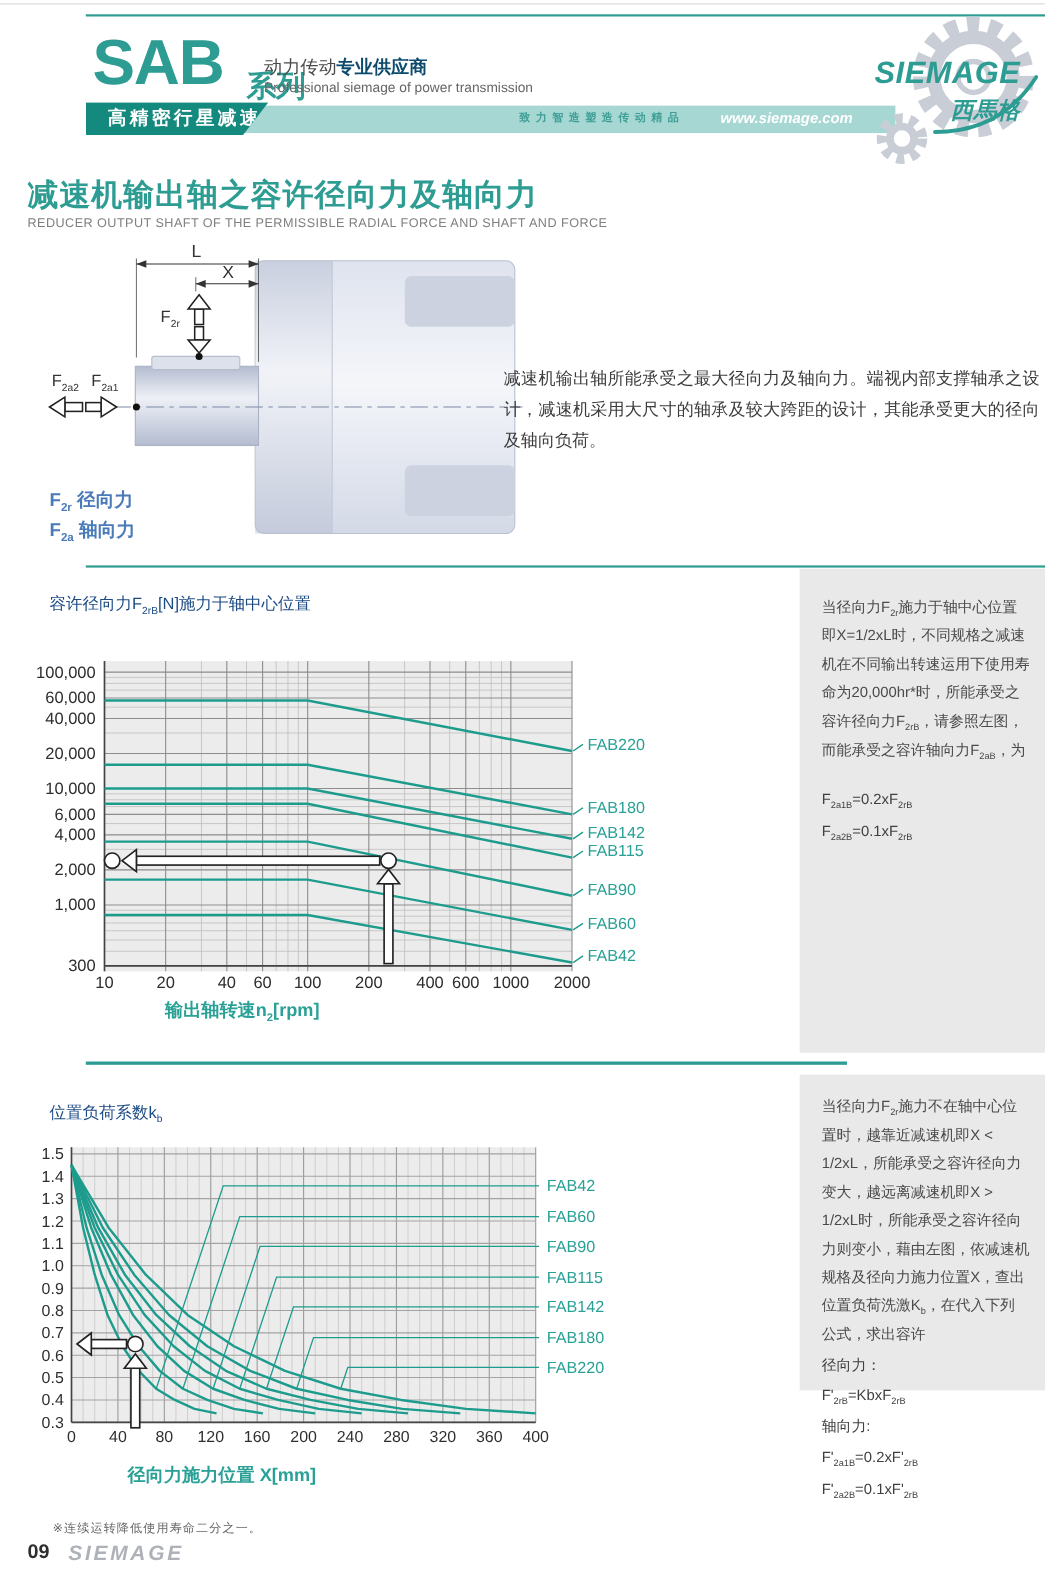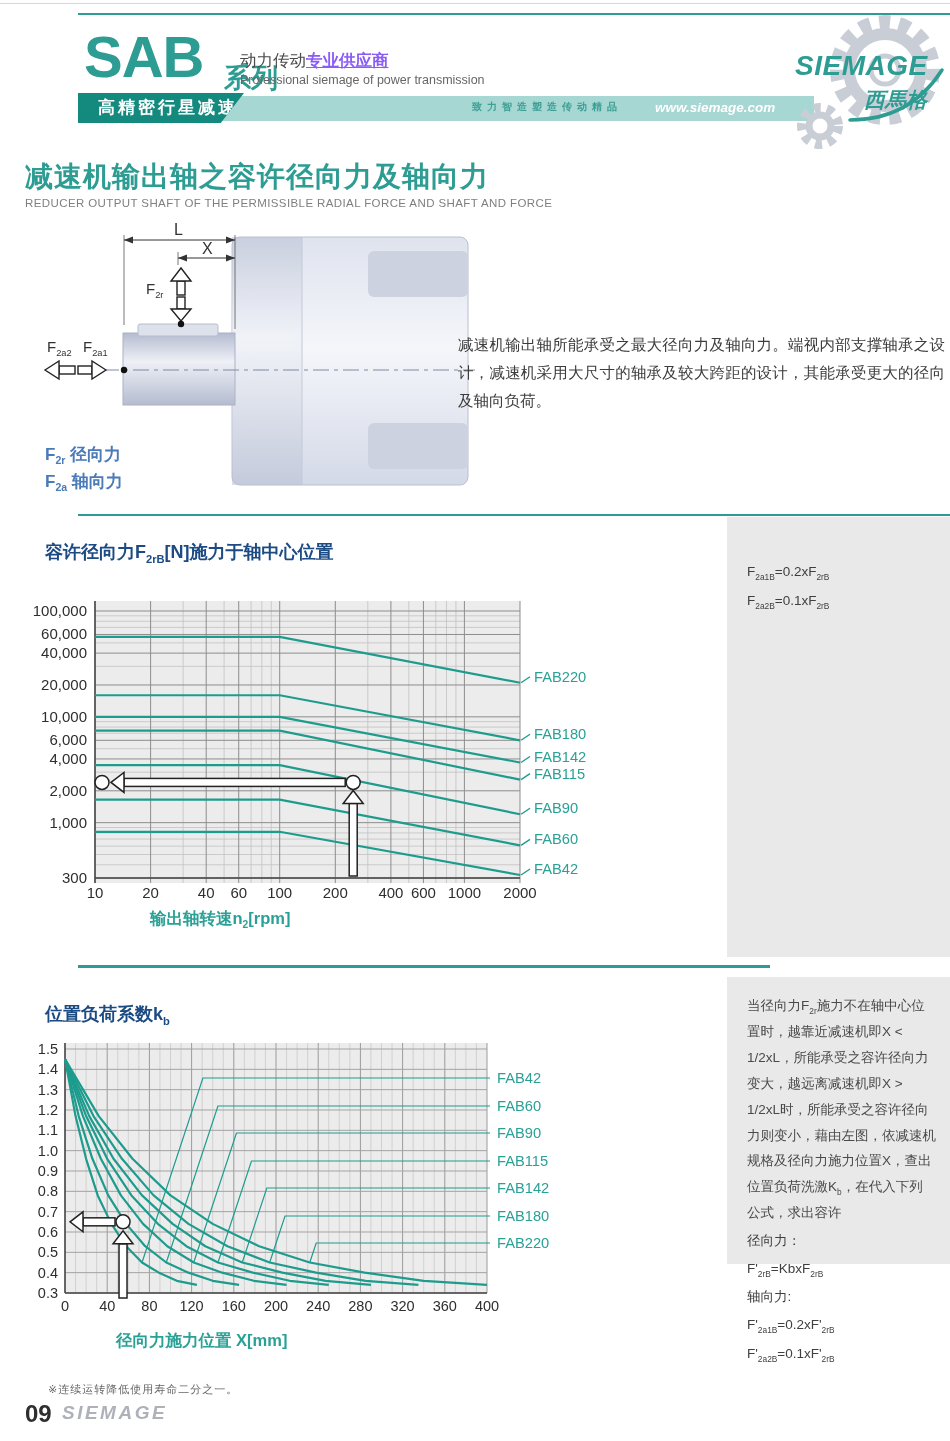--- a/index.html
+++ b/index.html
@@ -19,7 +19,7 @@
   .slogan{left:472px;top:100px;font-size:10px;font-weight:700;color:#3d9e95;letter-spacing:5px;}
   .website{left:655px;top:100px;font-size:13.5px;font-weight:700;font-style:italic;color:#ffffff;cursor:pointer;}
   .supplier-zh{left:240px;top:50px;font-size:16.5px;color:#4a4a4a;}
-  .supplier-zh b{color:#8b5cf6;text-decoration:underline;}
+  .supplier-zh b{color:#0c4a6e;}
   .supplier-en{left:240px;top:73px;font-size:12.5px;color:#666;}
   .brand{left:795px;top:50px;font-size:28px;font-style:italic;font-weight:900;color:#2d9c92;letter-spacing:0.5px;}
   .brand-zh{left:864px;top:86px;font-size:21px;font-style:italic;font-weight:700;color:#2d9c92;}

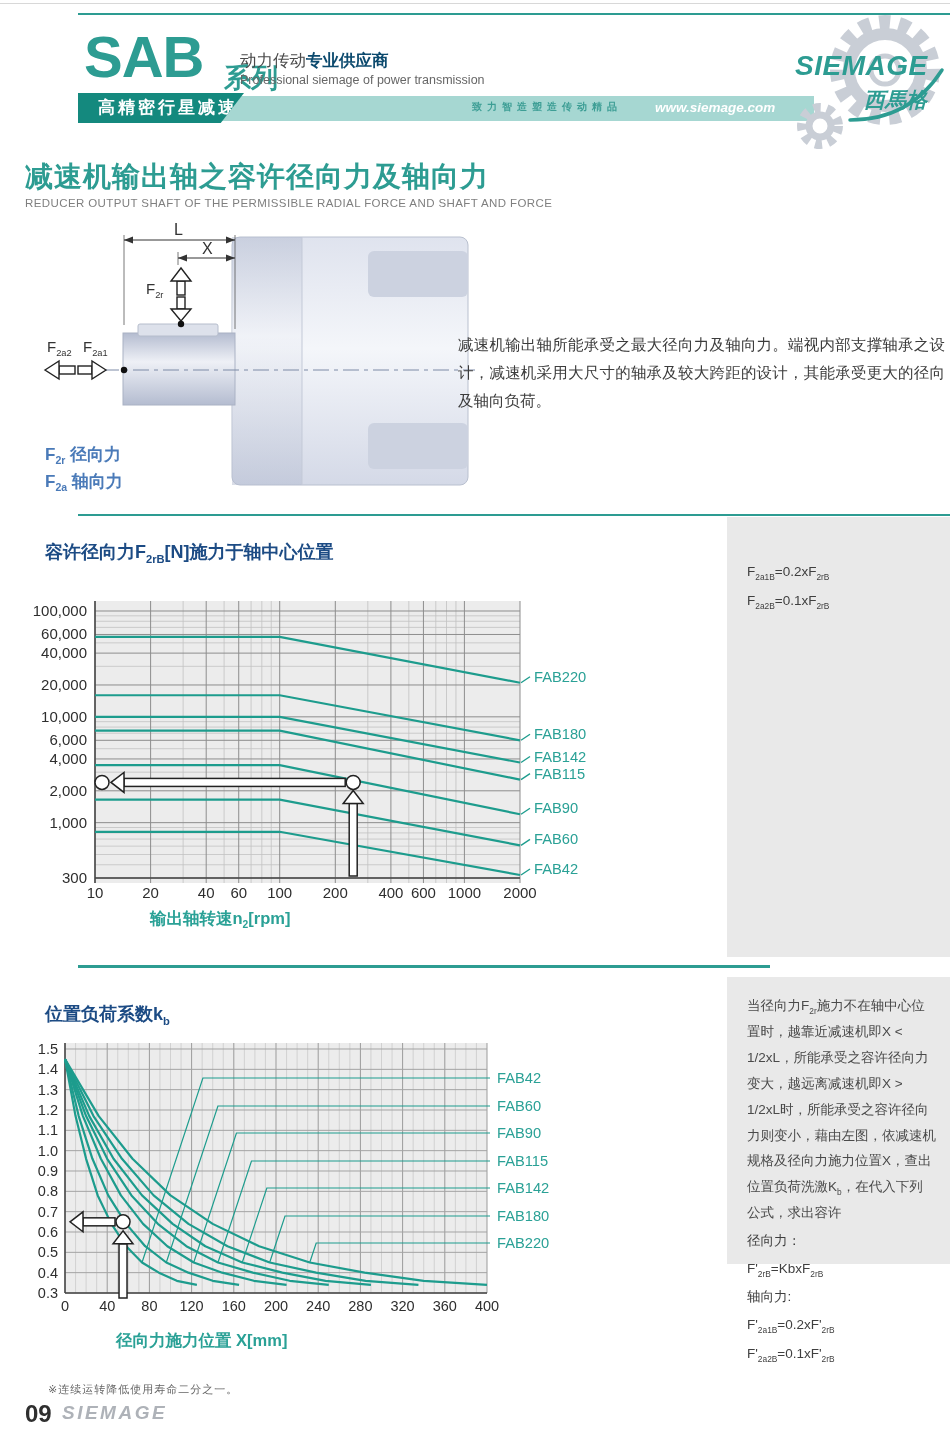--- a/index.html
+++ b/index.html
@@ -43,7 +43,7 @@
   .formula{margin-top:2px;font-size:13.5px;color:#3f3f3f;line-height:1.9;}
   .fblock{margin-top:20px;}
   
-  .c-title{font-size:18px;font-weight:700;color:#1c4b84;}
+  .c-title{font-size:15px;font-weight:400;color:#1c4b84;}
   .c1-title{left:45px;top:540px;}
   .c2-title{left:45px;top:1002px;}
   .x-title{font-size:16.5px;font-weight:700;color:#2aa196;text-align:left;width:320px;}

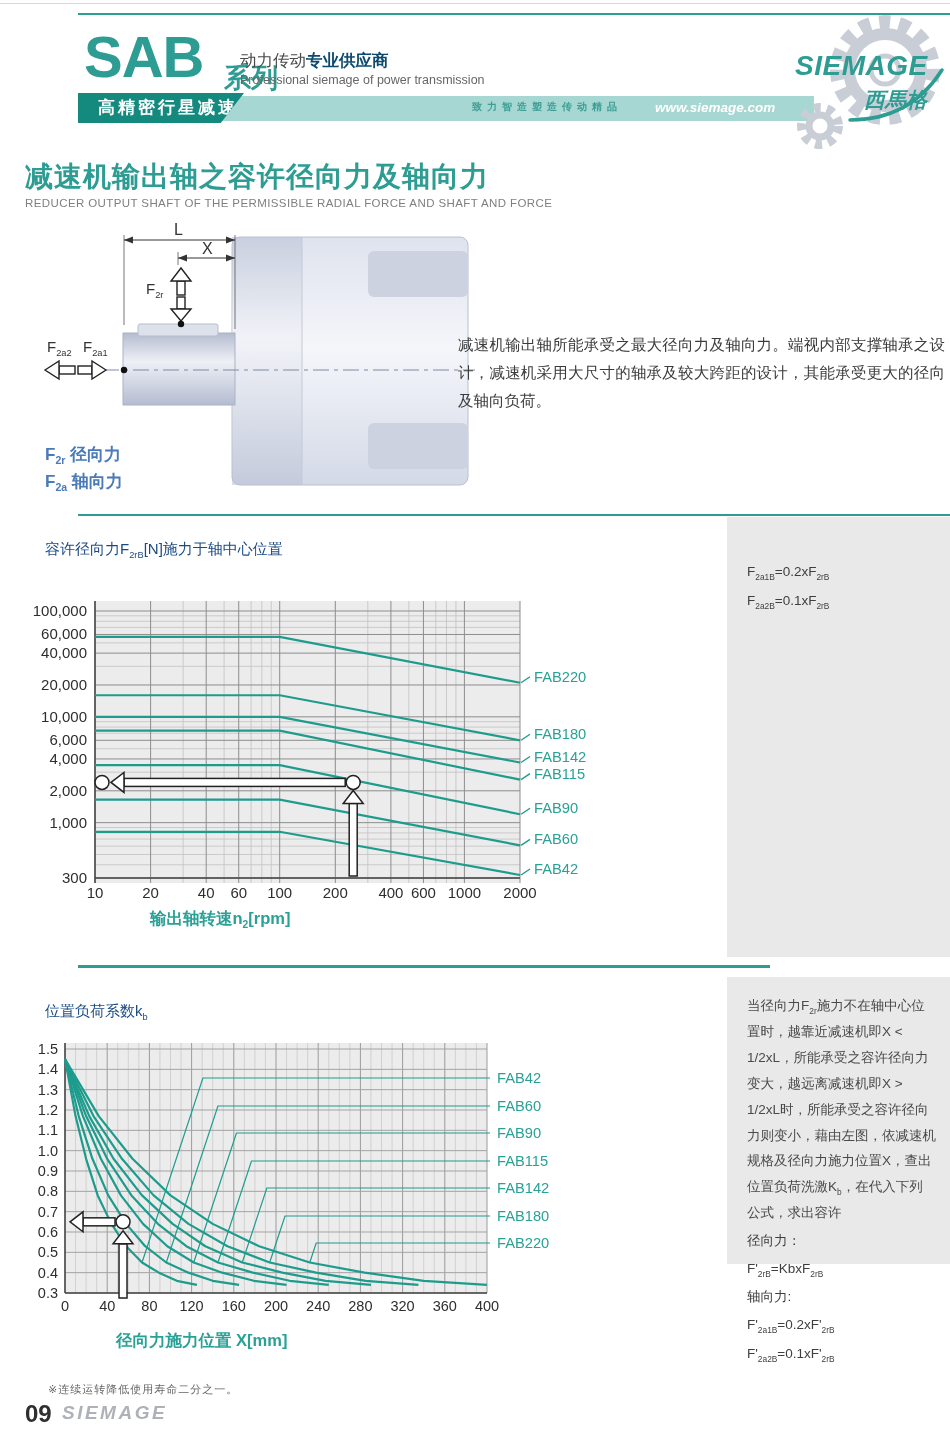--- a/index.html
+++ b/index.html
@@ -148,6 +148,7 @@
   <div class="abs div2"></div>
 
   <div class="abs panel panel1">
+    <div>当径向力F<sub>2r</sub>施力于轴中心位置即X=1/2xL时，不同规格之减速机在不同输出转速运用下使用寿命为20,000hr*时，所能承受之容许径向力F<sub>2rB</sub>，请参照左图，而能承受之容许轴向力F<sub>2aB</sub>，为</div>
     <div class="fblock">
       <div class="formula">F<sub>2a1B</sub>=0.2xF<sub>2rB</sub></div>
       <div class="formula">F<sub>2a2B</sub>=0.1xF<sub>2rB</sub></div>

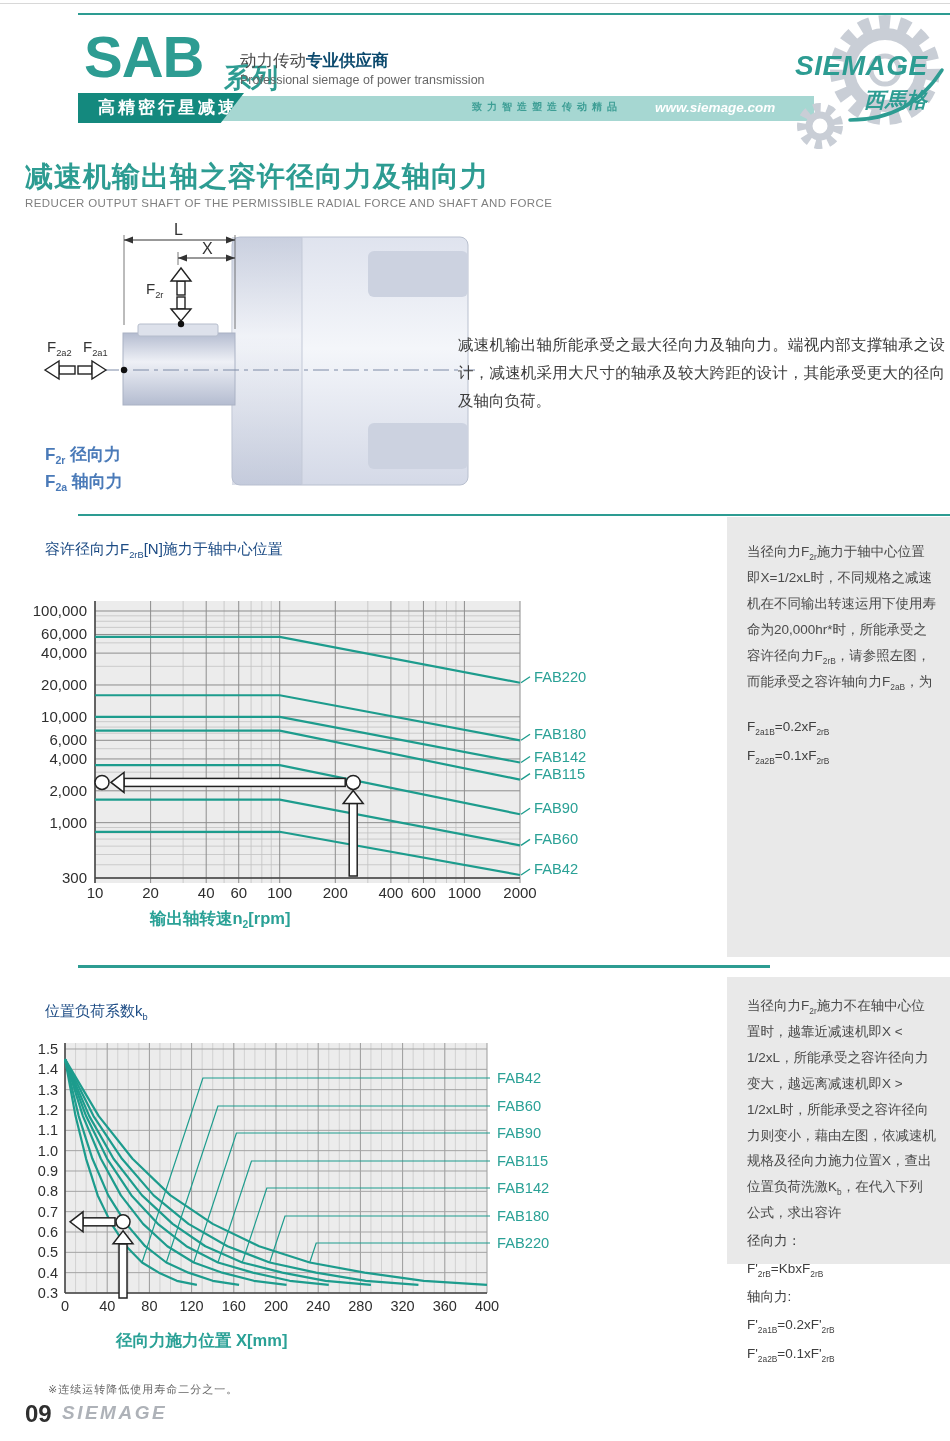--- a/index.html
+++ b/index.html
@@ -51,7 +51,7 @@
   .c2-xtitle{left:116px;top:1330px;}
   
   .note{left:48px;top:1382px;font-size:11px;color:#666;letter-spacing:1px;}
-  .pagenum{left:25px;top:1400px;font-size:24px;font-weight:800;color:#2f2f2f;}
+  .pagenum{left:25px;top:1400px;font-size:18px;font-weight:800;color:#2f2f2f;}
   .footbrand{left:62px;top:1402px;font-size:19px;font-style:italic;font-weight:900;color:#aeb2b8;letter-spacing:2.5px;}
 </style>
 </head>

